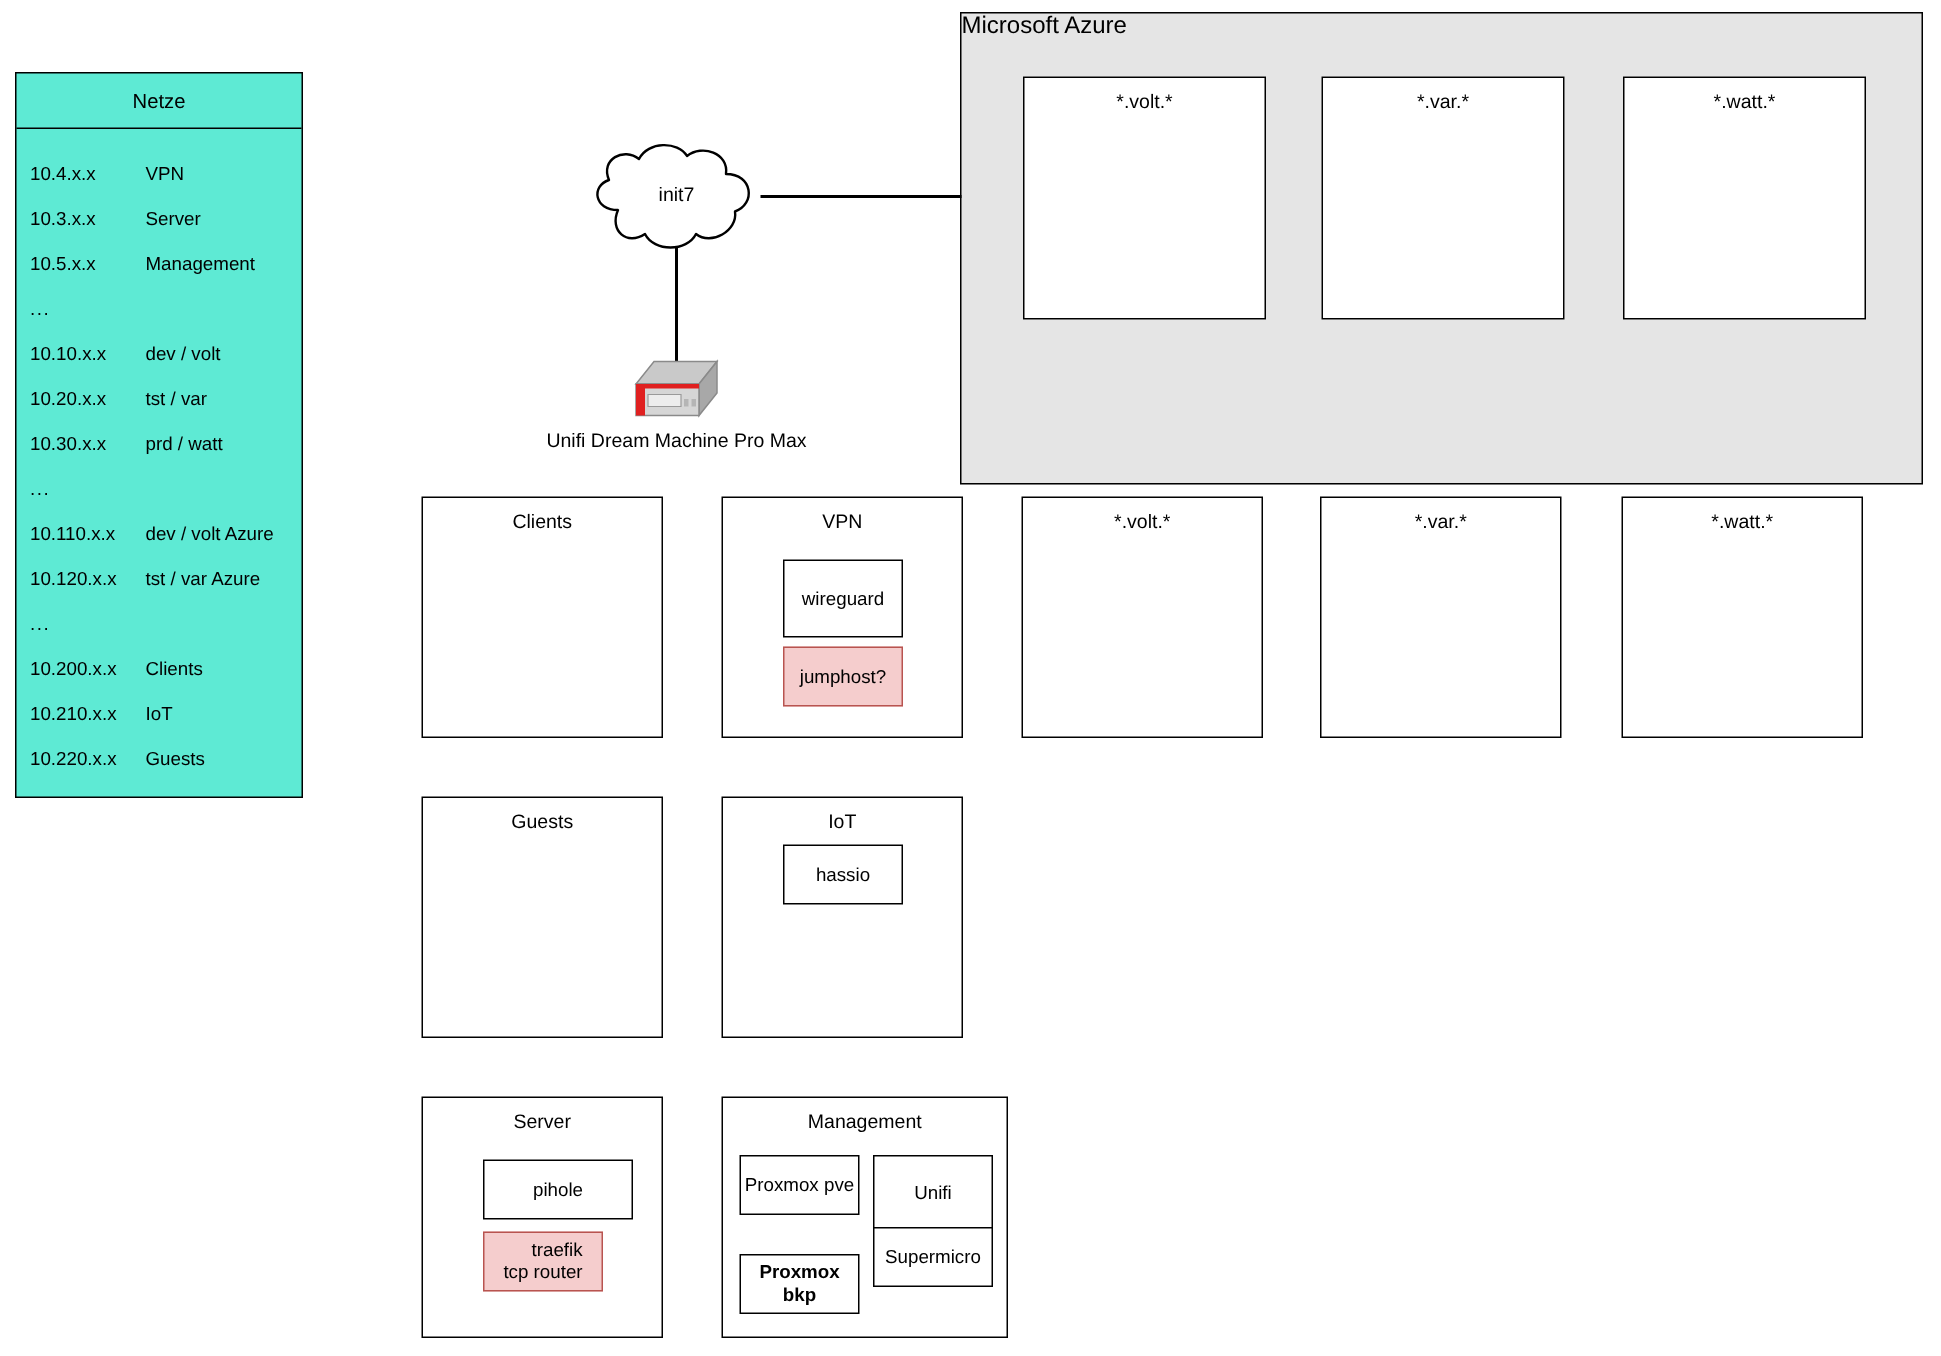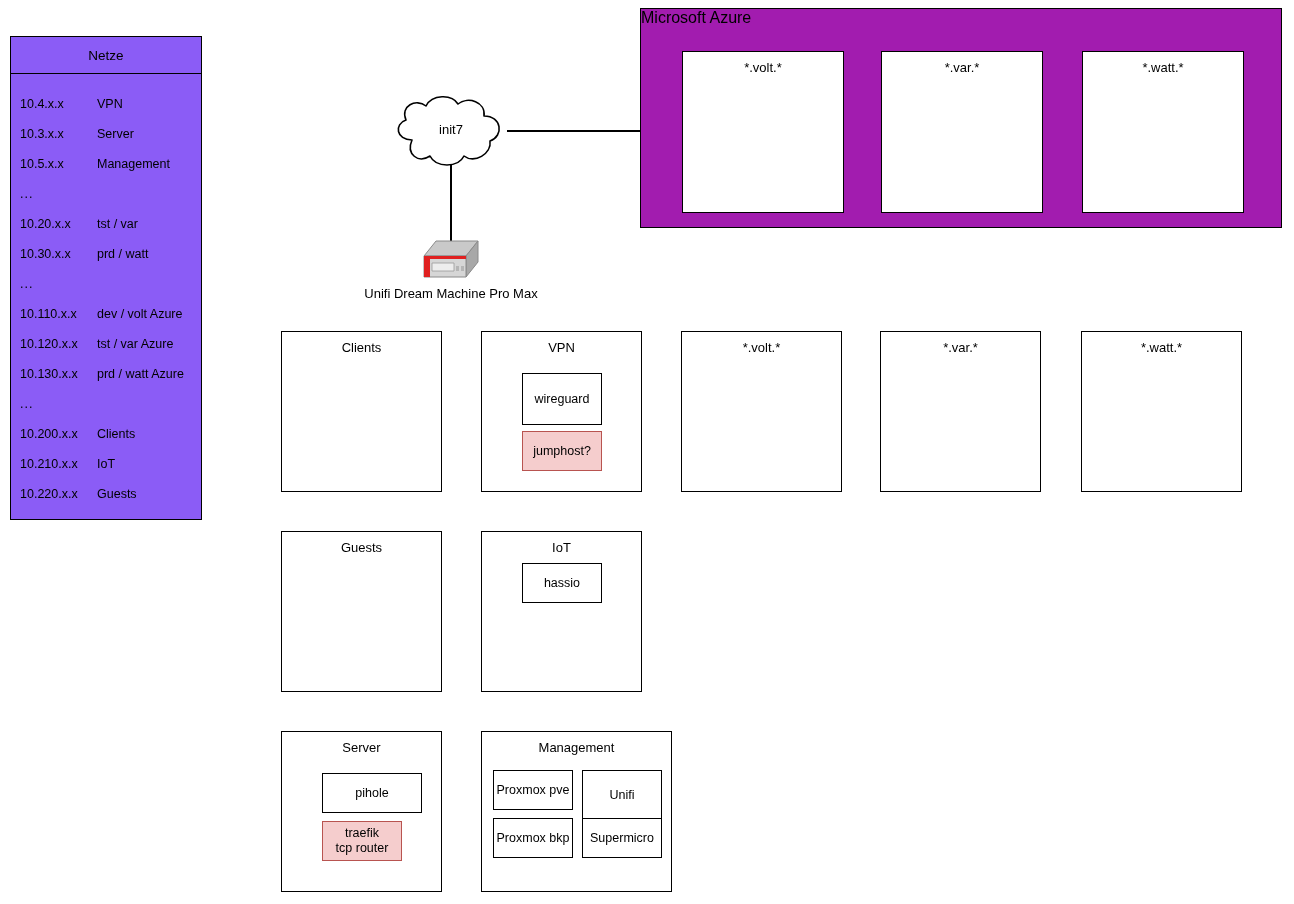--- a/index.html
+++ b/index.html
@@ -70,9 +70,9 @@
 
   
   .azure {
-    left: 640px; top: 8px; width: 642px; height: 220px;
-    border: 1.6px solid #000;
-    background: #a21caf;
+    left: 640px; top: 8px; width: 642px; height: 315px;
+    border: 1.6px solid #000;
+    background: #e5e5e5;
   }
 
   

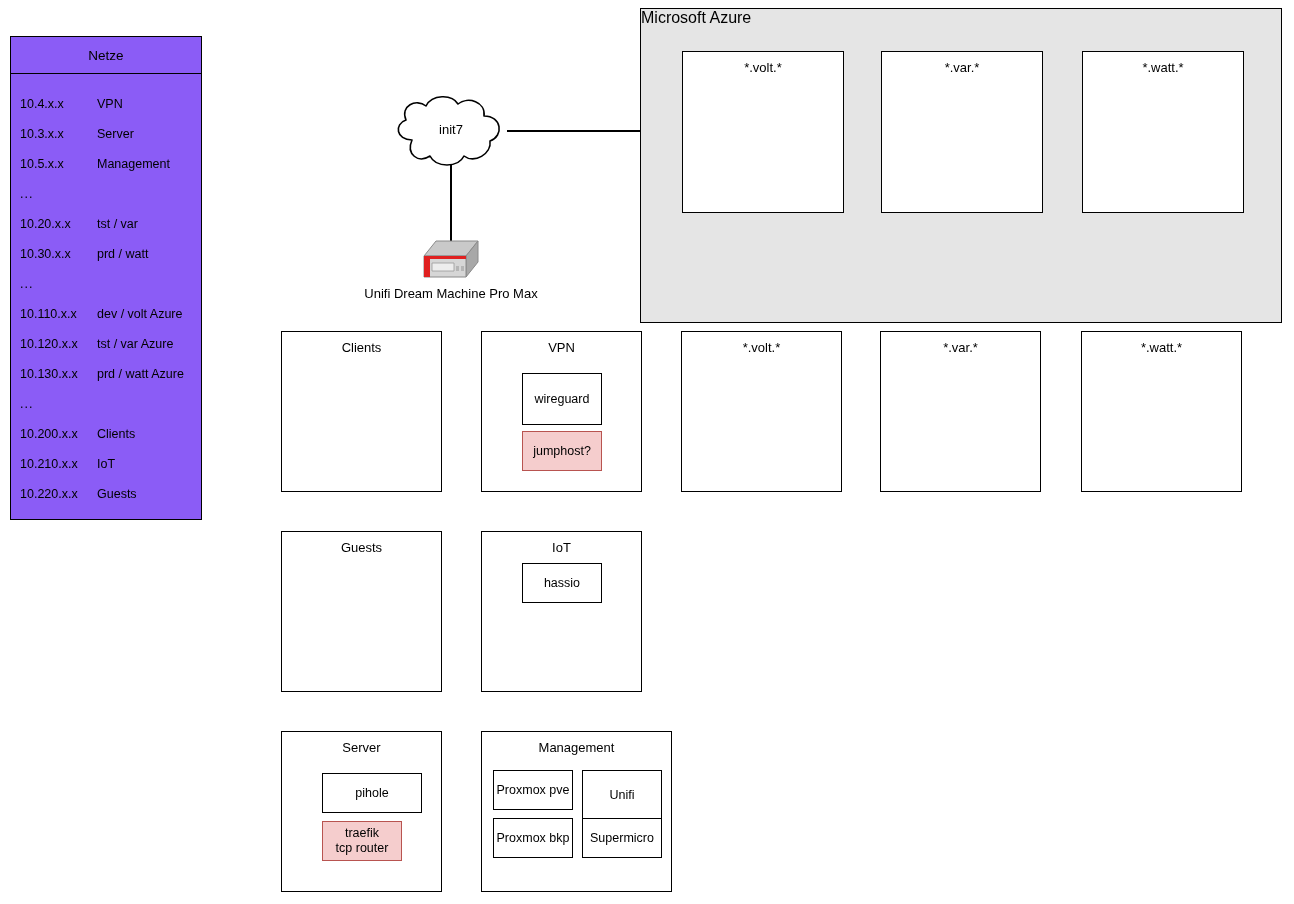--- a/index.html
+++ b/index.html
@@ -22,9 +22,9 @@
 
   
   .netze-table {
-    left: 10px; top: 36px; width: 192px; height: 484px;
-    border: 1.6px solid #000;
-    background: #8b5cf6;
+    left: 10px; top: 48px; width: 192px; height: 484px;
+    border: 1.6px solid #000;
+    background: #5eead4;
   }
   .netze-head {
     position: absolute; left: 0; top: 0; width: 100%; height: 36px;

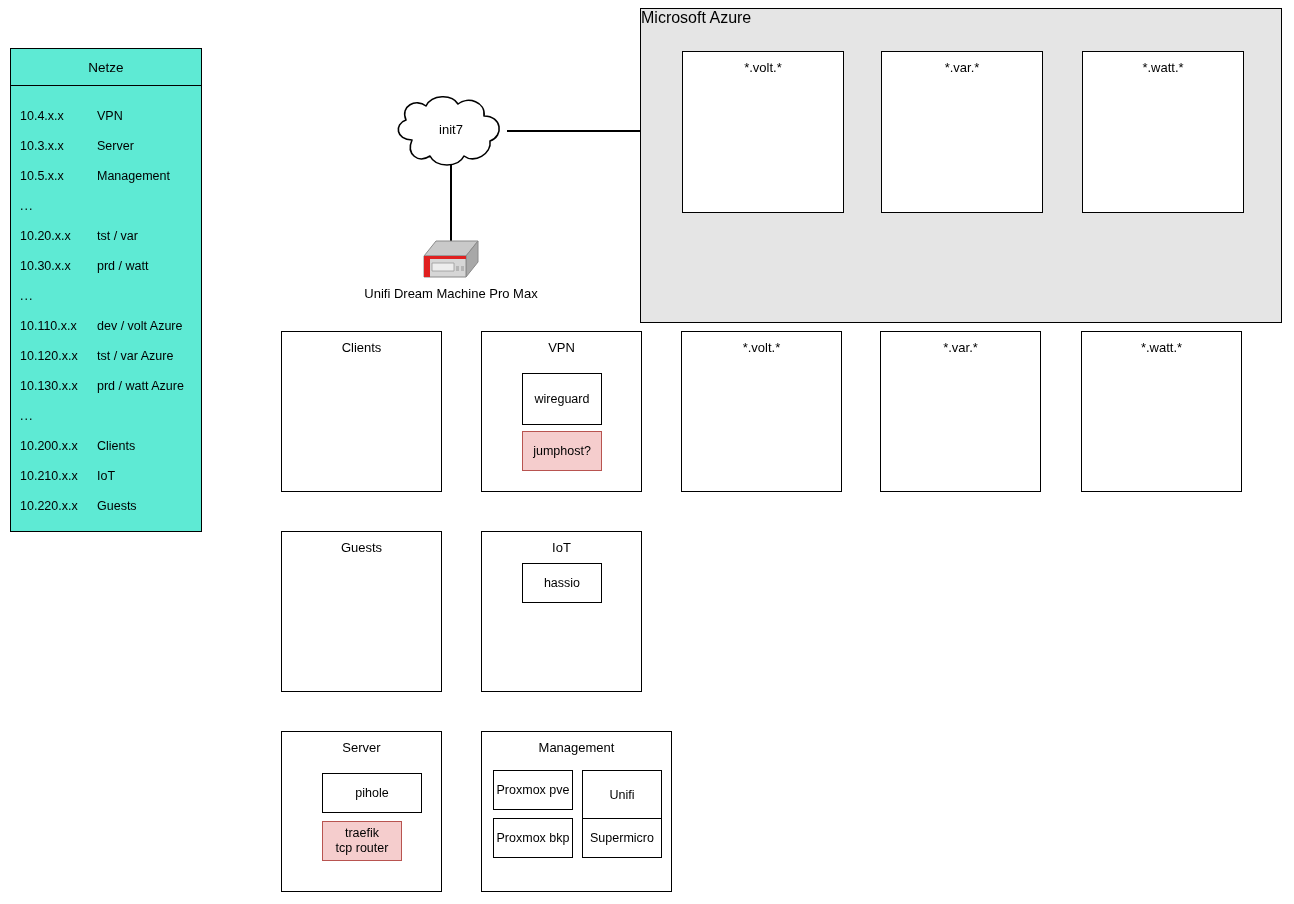--- a/index.html
+++ b/index.html
@@ -119,6 +119,10 @@
         </div>
         <div class="netze-row">
           <span class="netze-ellipsis">...</span>
+        </div>
+        <div class="netze-row">
+          <span class="netze-ip">10.10.x.x</span>
+          <span class="netze-label">dev / volt</span>
         </div>
         <div class="netze-row">
           <span class="netze-ip">10.20.x.x</span>

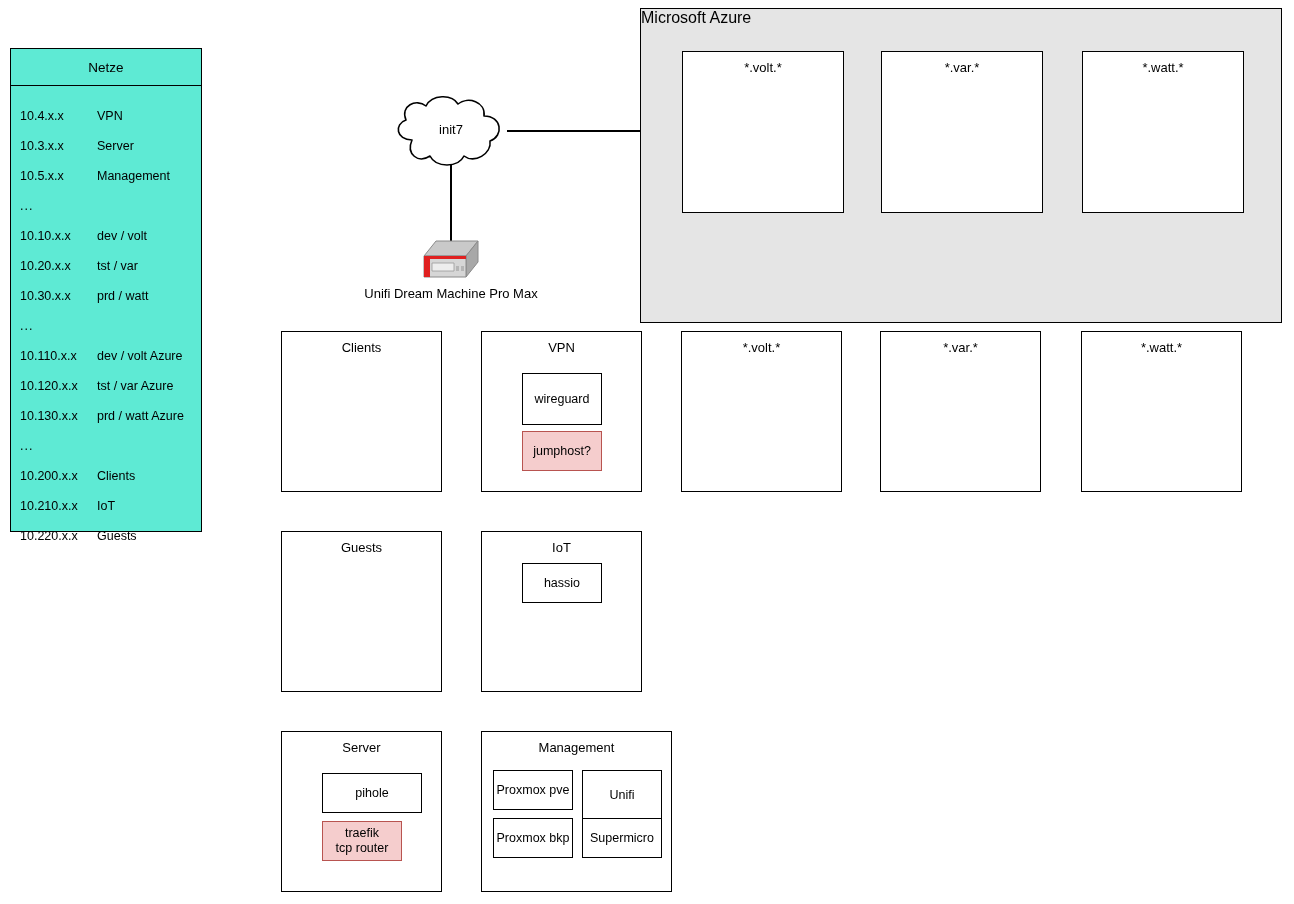--- a/index.html
+++ b/index.html
@@ -142,10 +142,6 @@
         <div class="netze-row">
           <span class="netze-ip">10.120.x.x</span>
           <span class="netze-label">tst / var Azure</span>
-        </div>
-        <div class="netze-row">
-          <span class="netze-ip">10.130.x.x</span>
-          <span class="netze-label">prd / watt Azure</span>
         </div>
         <div class="netze-row">
           <span class="netze-ellipsis">...</span>

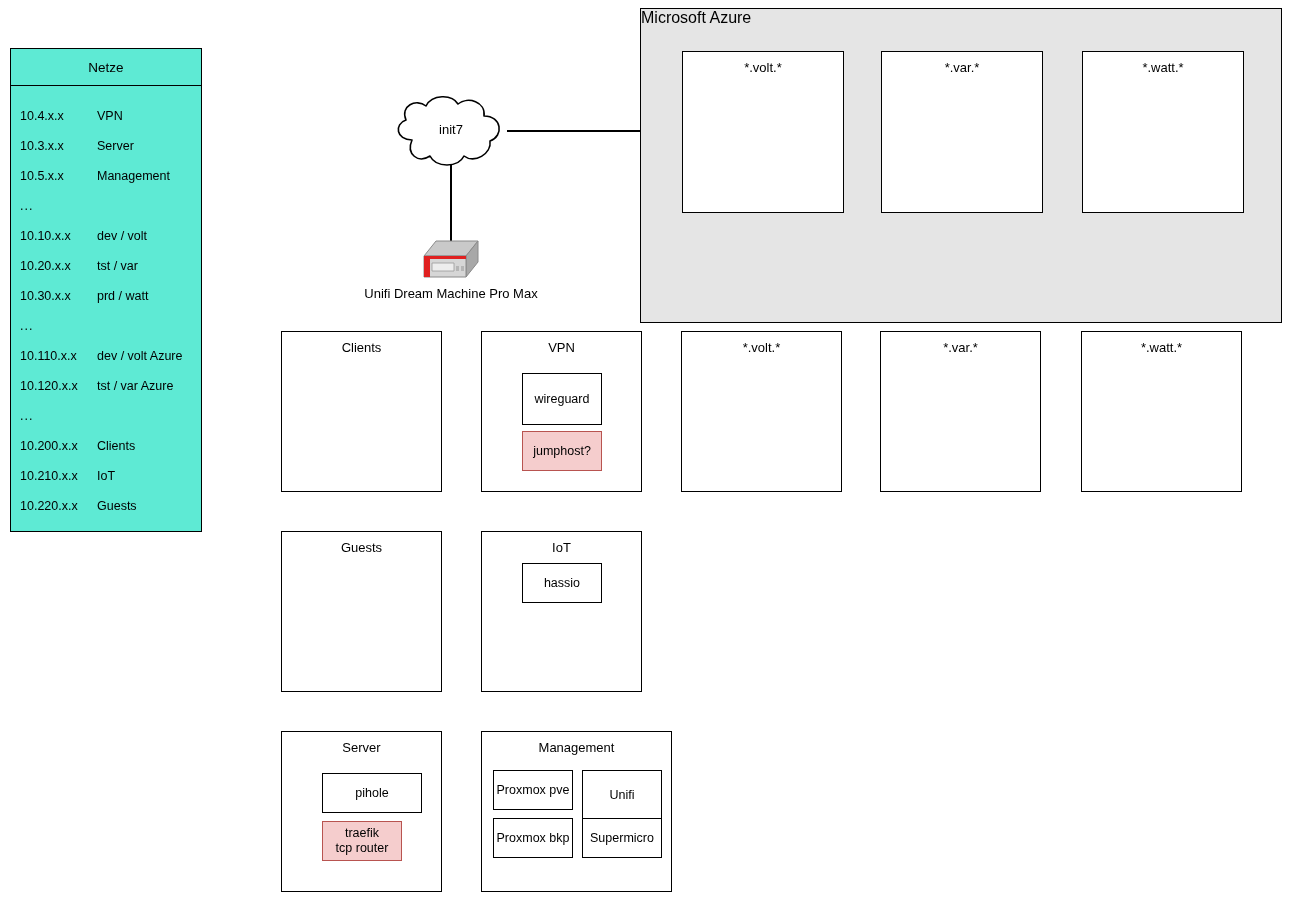--- a/index.html
+++ b/index.html
@@ -66,6 +66,7 @@
   .inner-box.red {
     background: #f5cdcd;
     border-color: #b85450;
+    text-align: right;
   }
 
   

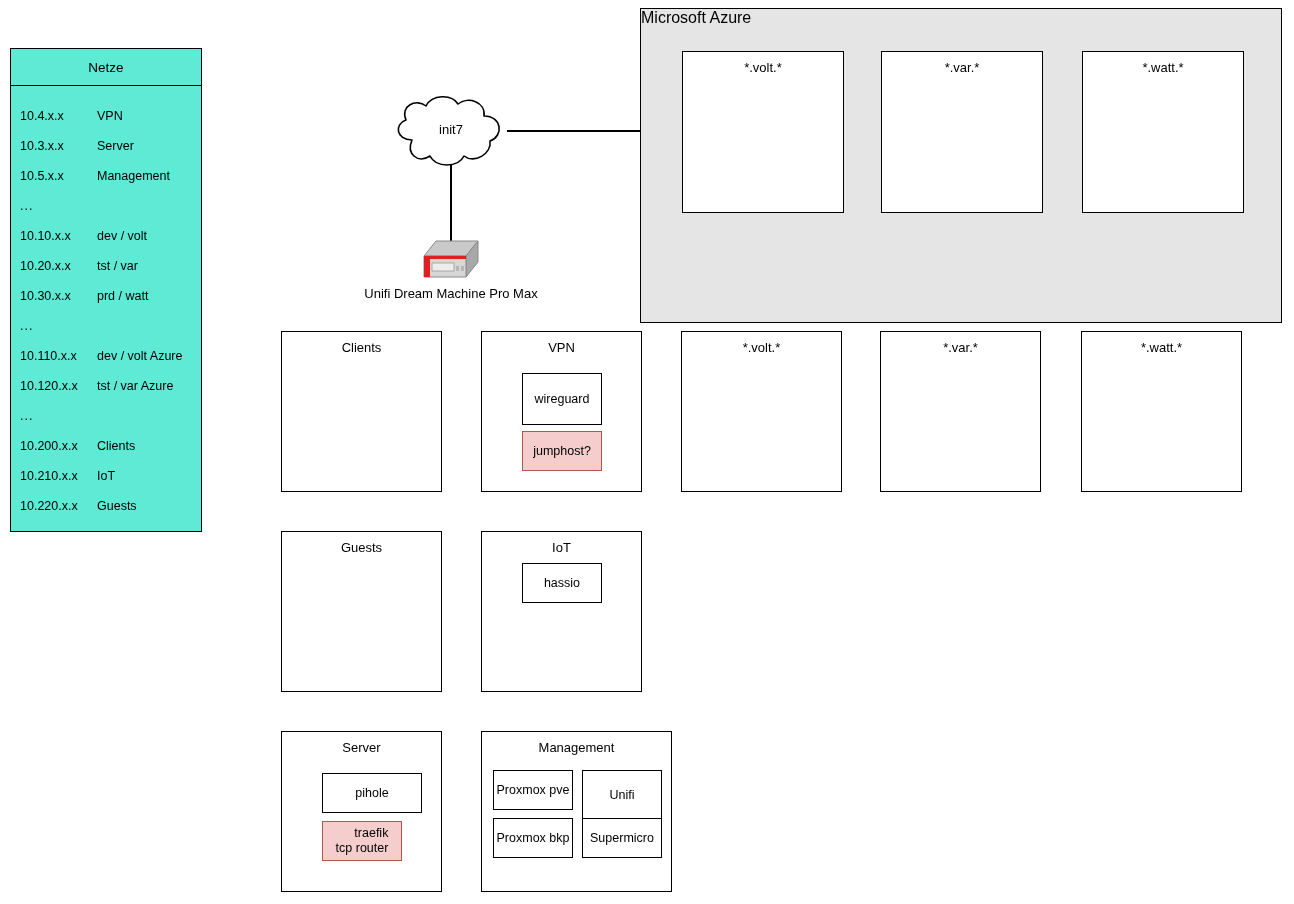--- a/index.html
+++ b/index.html
@@ -272,7 +272,7 @@
     <div class="abs inner-box" style="left:100px; top:38px; width:80px; height:51px;">
       <span>Unifi</span>
     </div>
-    <div class="abs inner-box" style="left:11px; top:86px; width:80px; height:40px;">
+    <div class="abs inner-box" style="left:11px; top:104px; width:80px; height:40px;font-weight:bold;">
       <span>Proxmox bkp</span>
     </div>
     <div class="abs inner-box" style="left:100px; top:86px; width:80px; height:40px;">

